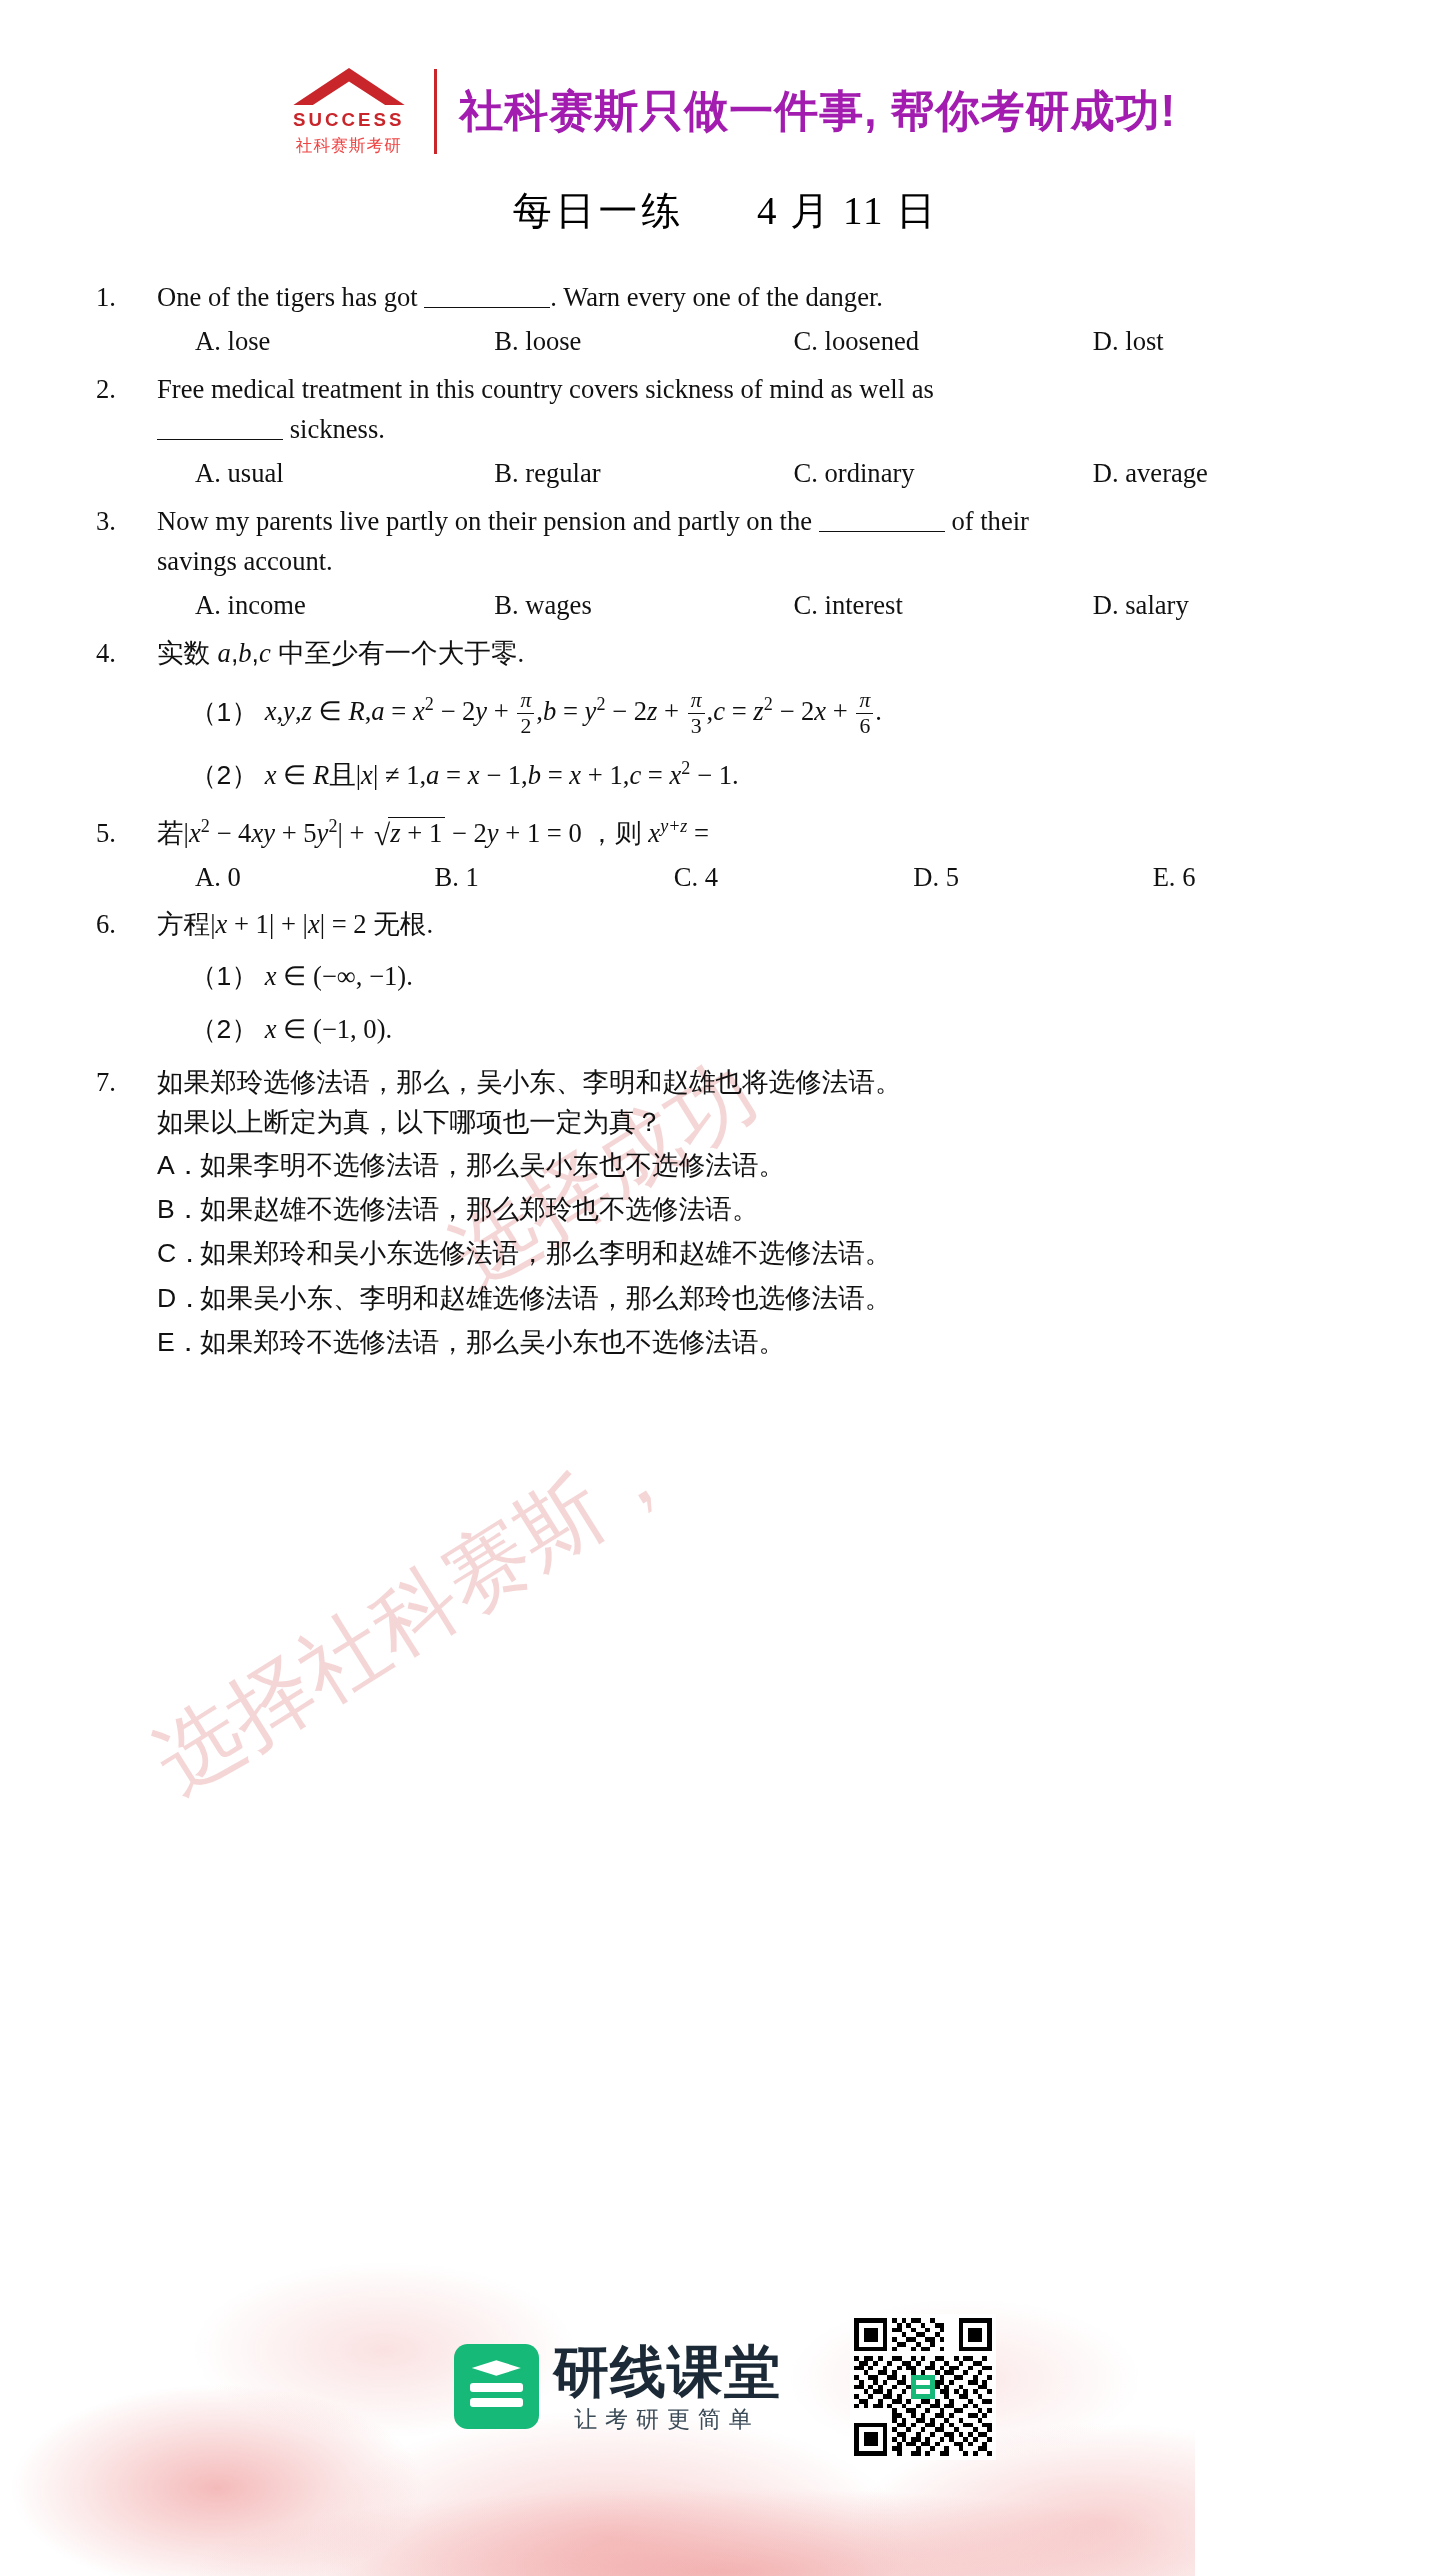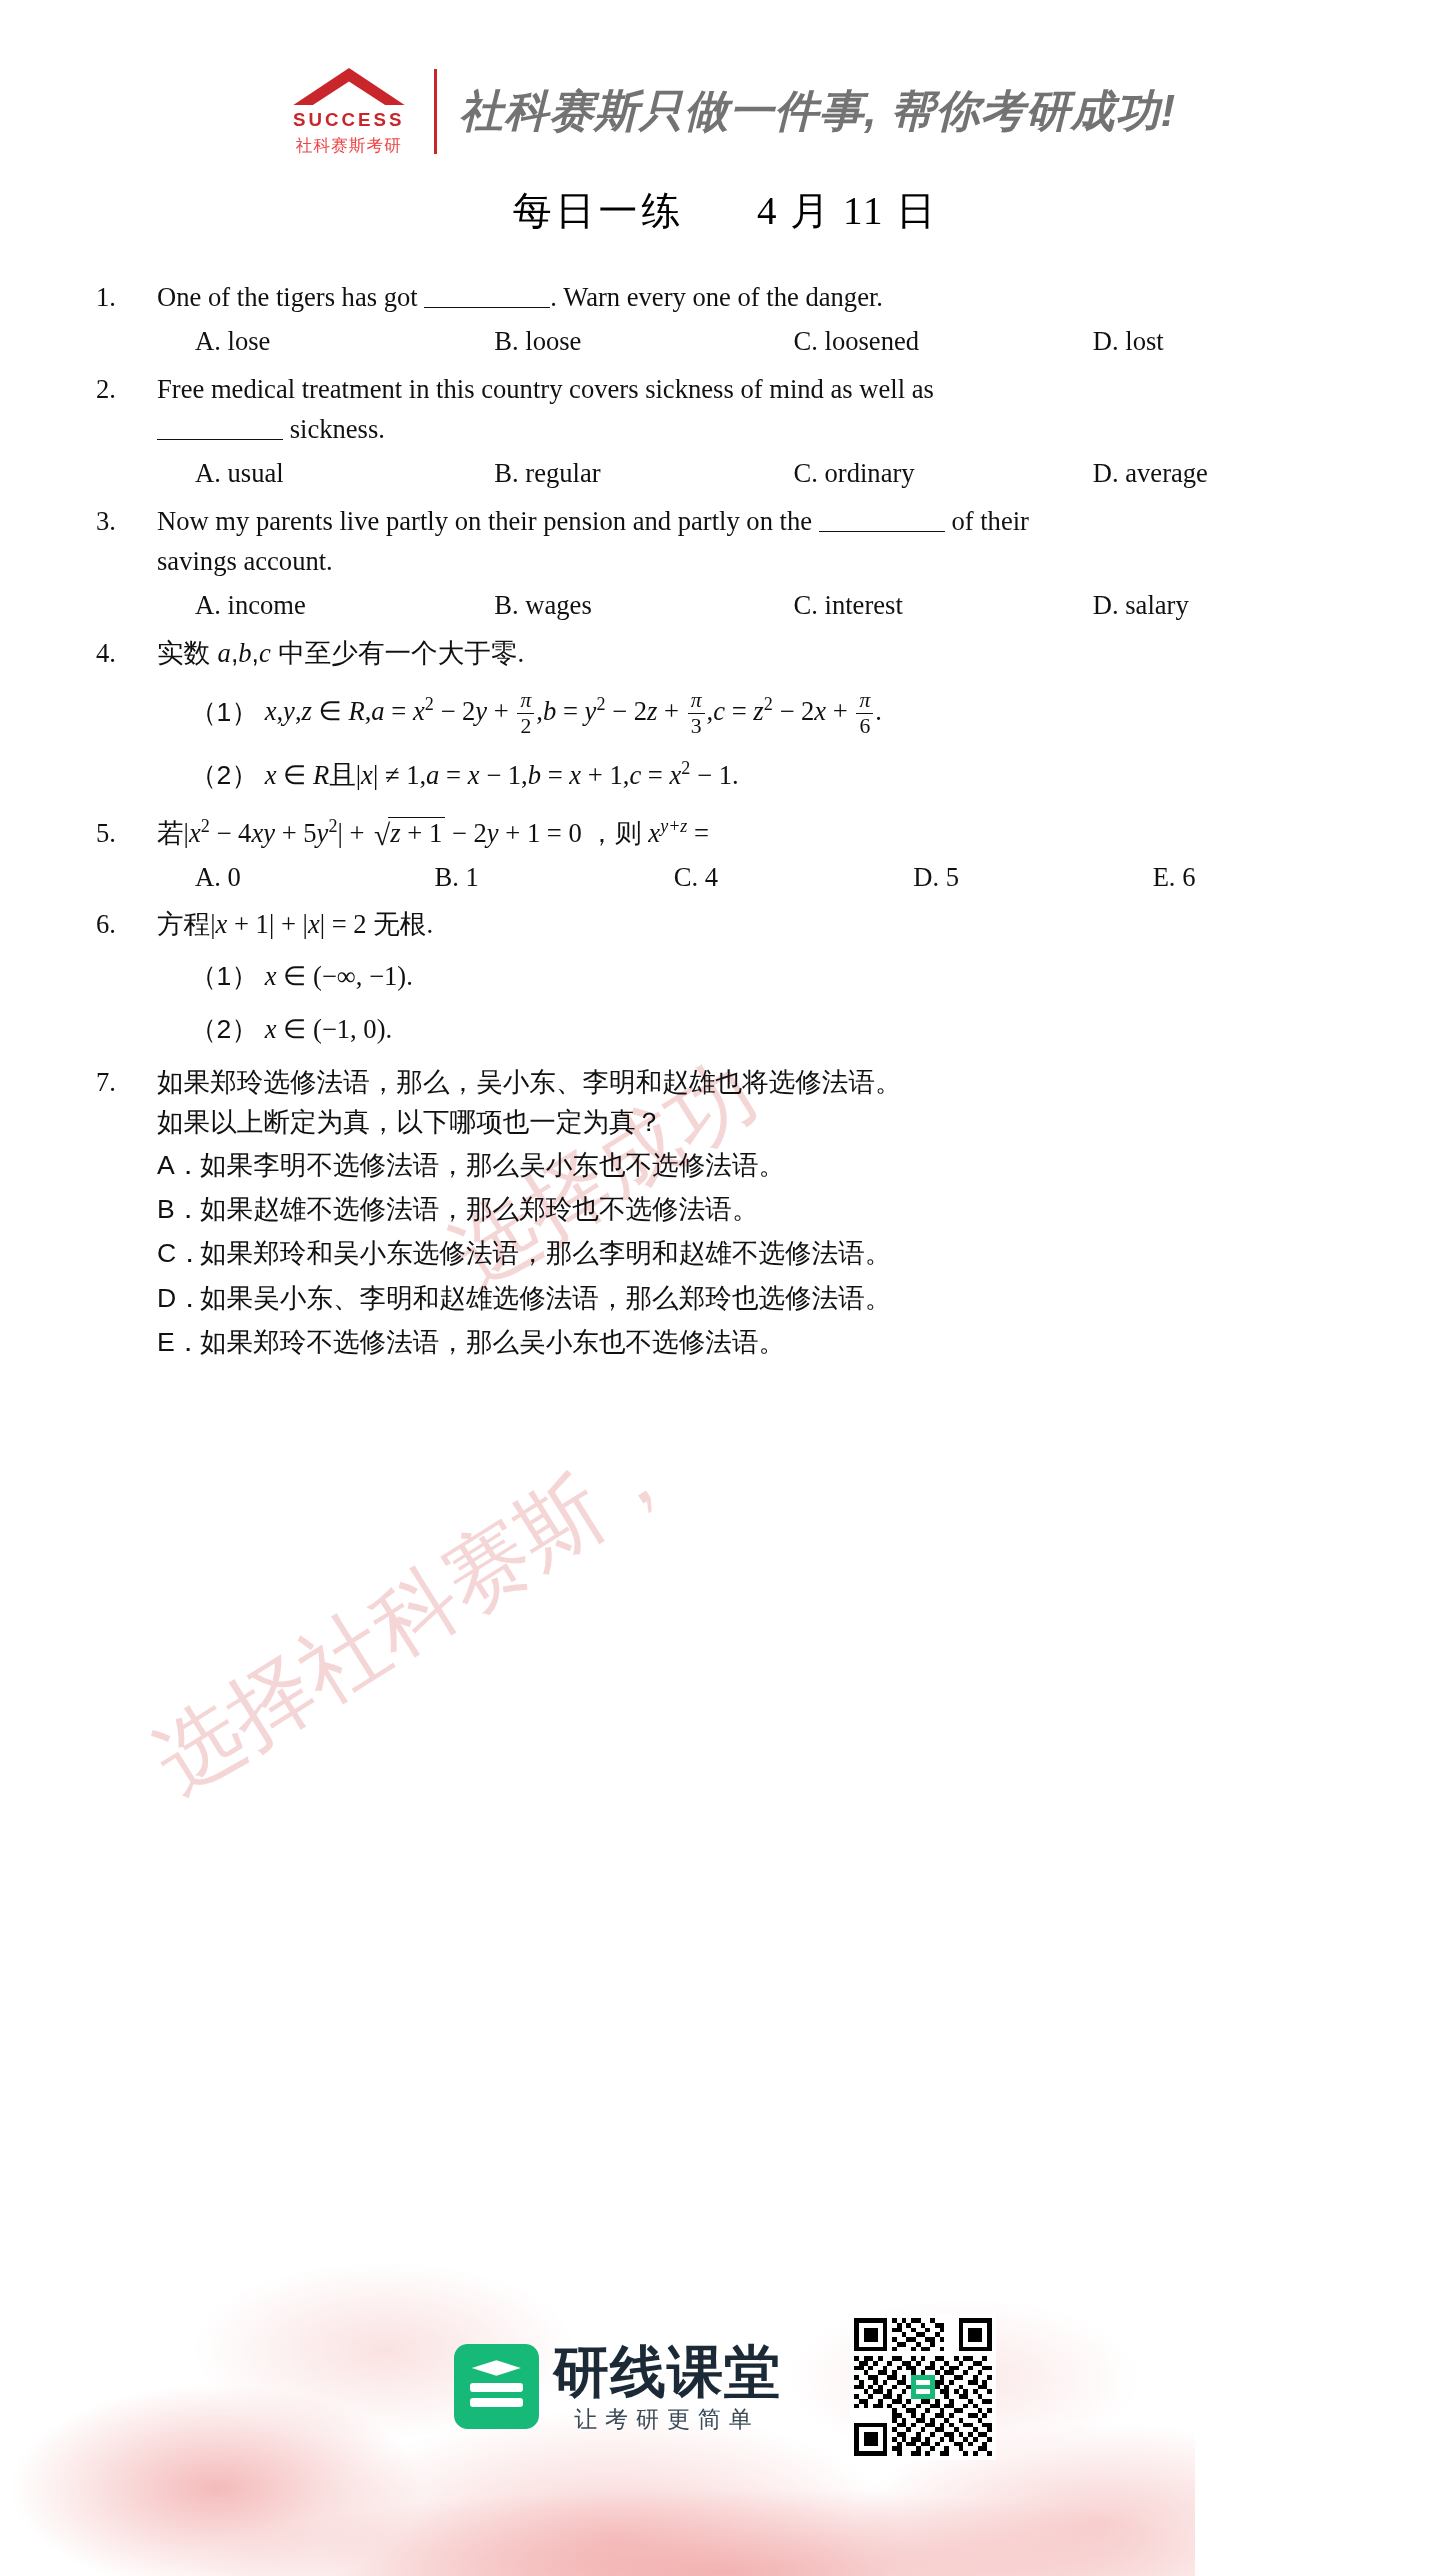--- a/index.html
+++ b/index.html
@@ -66,10 +66,9 @@
     font-family: "Liberation Sans", sans-serif;
     font-size: 44px;
     font-weight: 700;
-    color: #737373;
+    color: #a21caf;
     letter-spacing: 1px;
     white-space: nowrap;
-    font-style: italic;
   }
 
   

